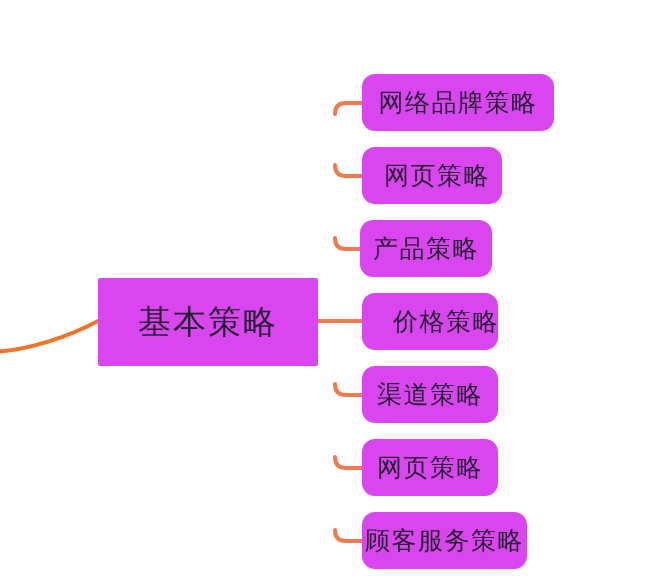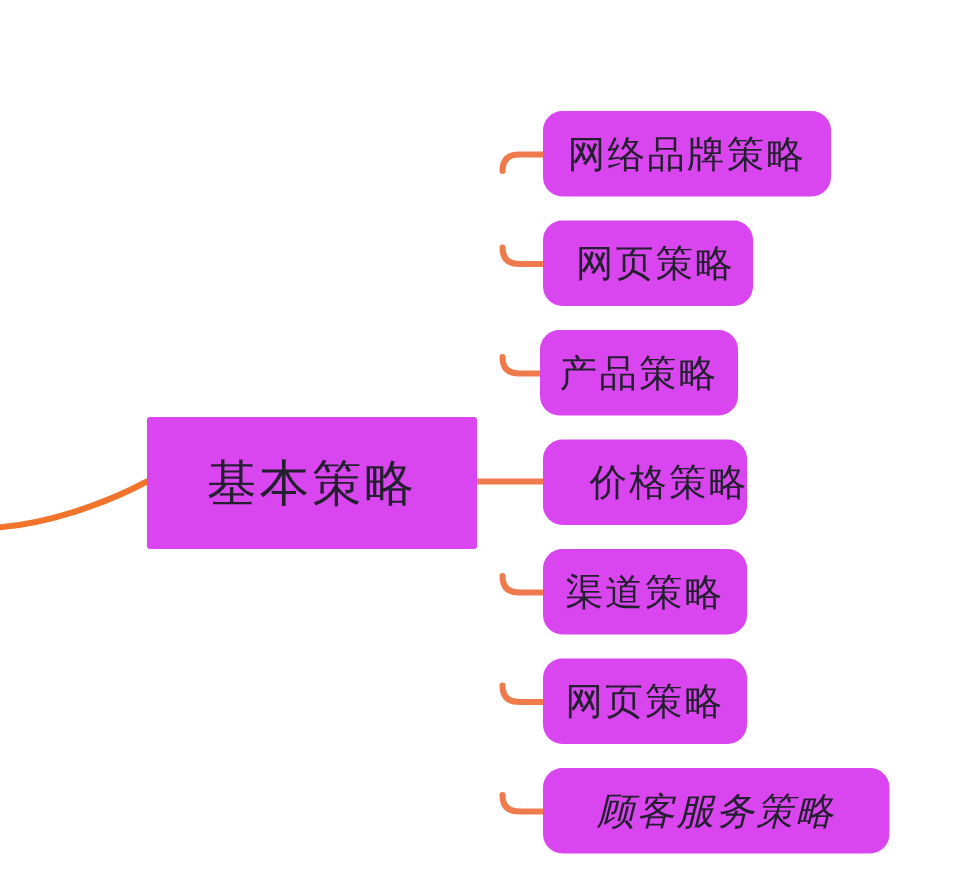--- a/index.html
+++ b/index.html
@@ -121,7 +121,7 @@
     <span class="node-label">网页策略</span>
   </div>
 
-  <div class="node child-node" style="left:362px; top:512px; width:231px;font-style:italic;">
+  <div class="node child-node" style="left:362px; top:512px; width:165px;">
     <span class="node-label">顾客服务策略</span>
   </div>
 

